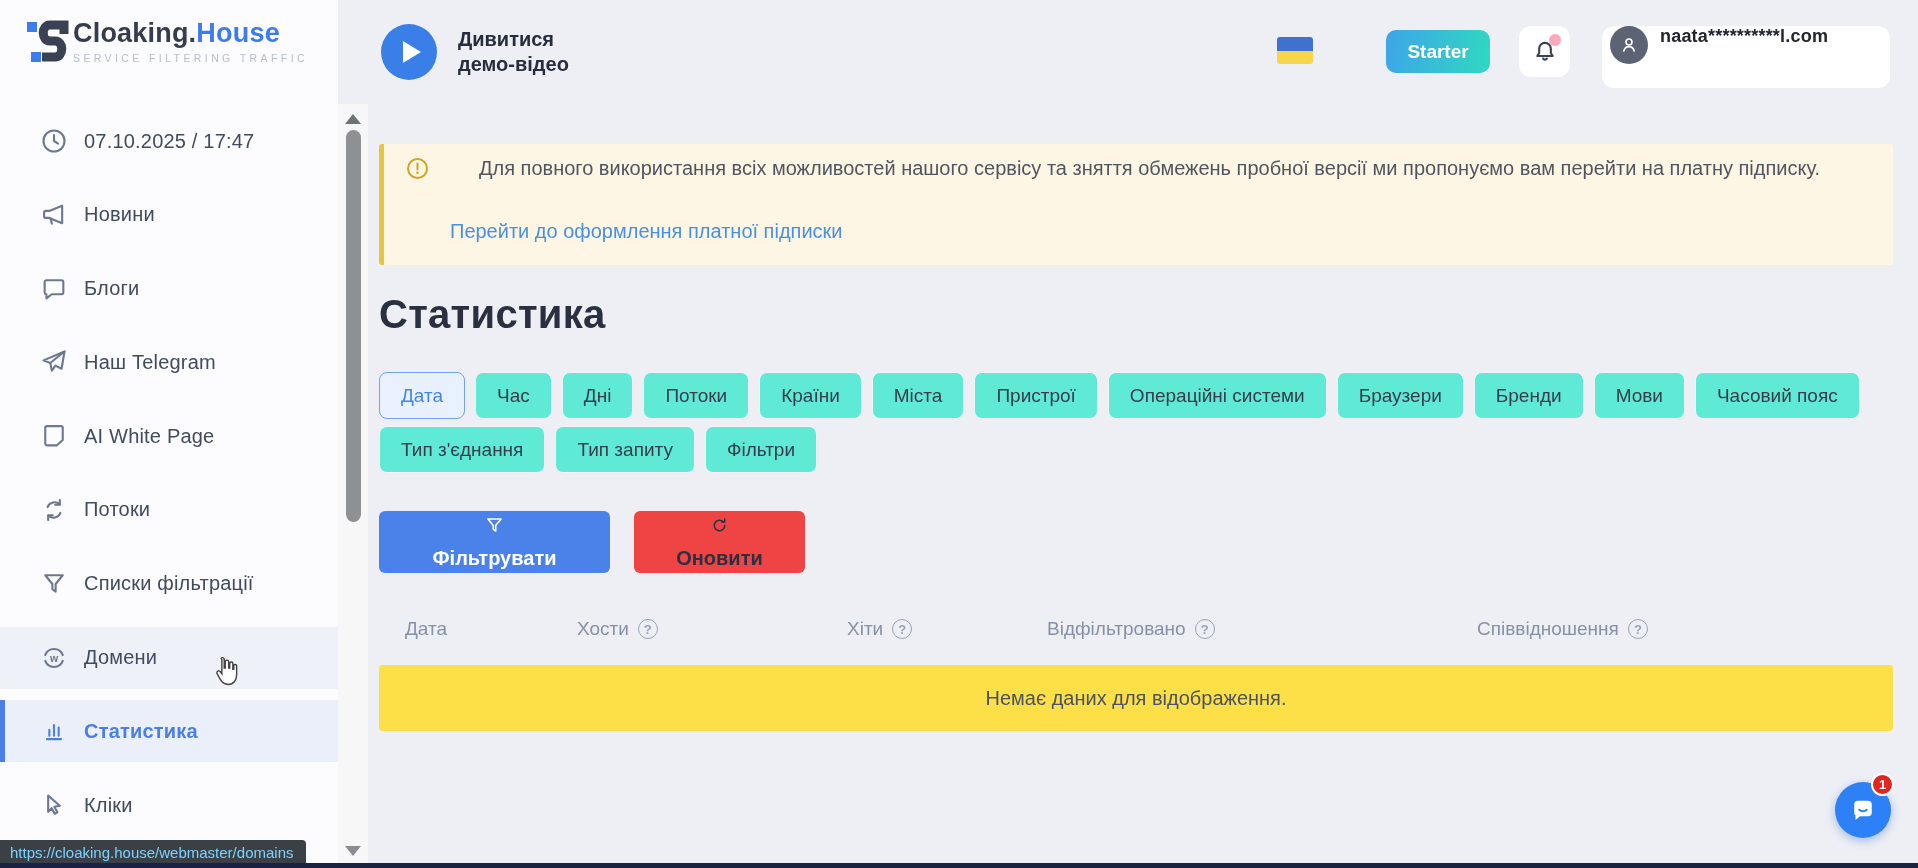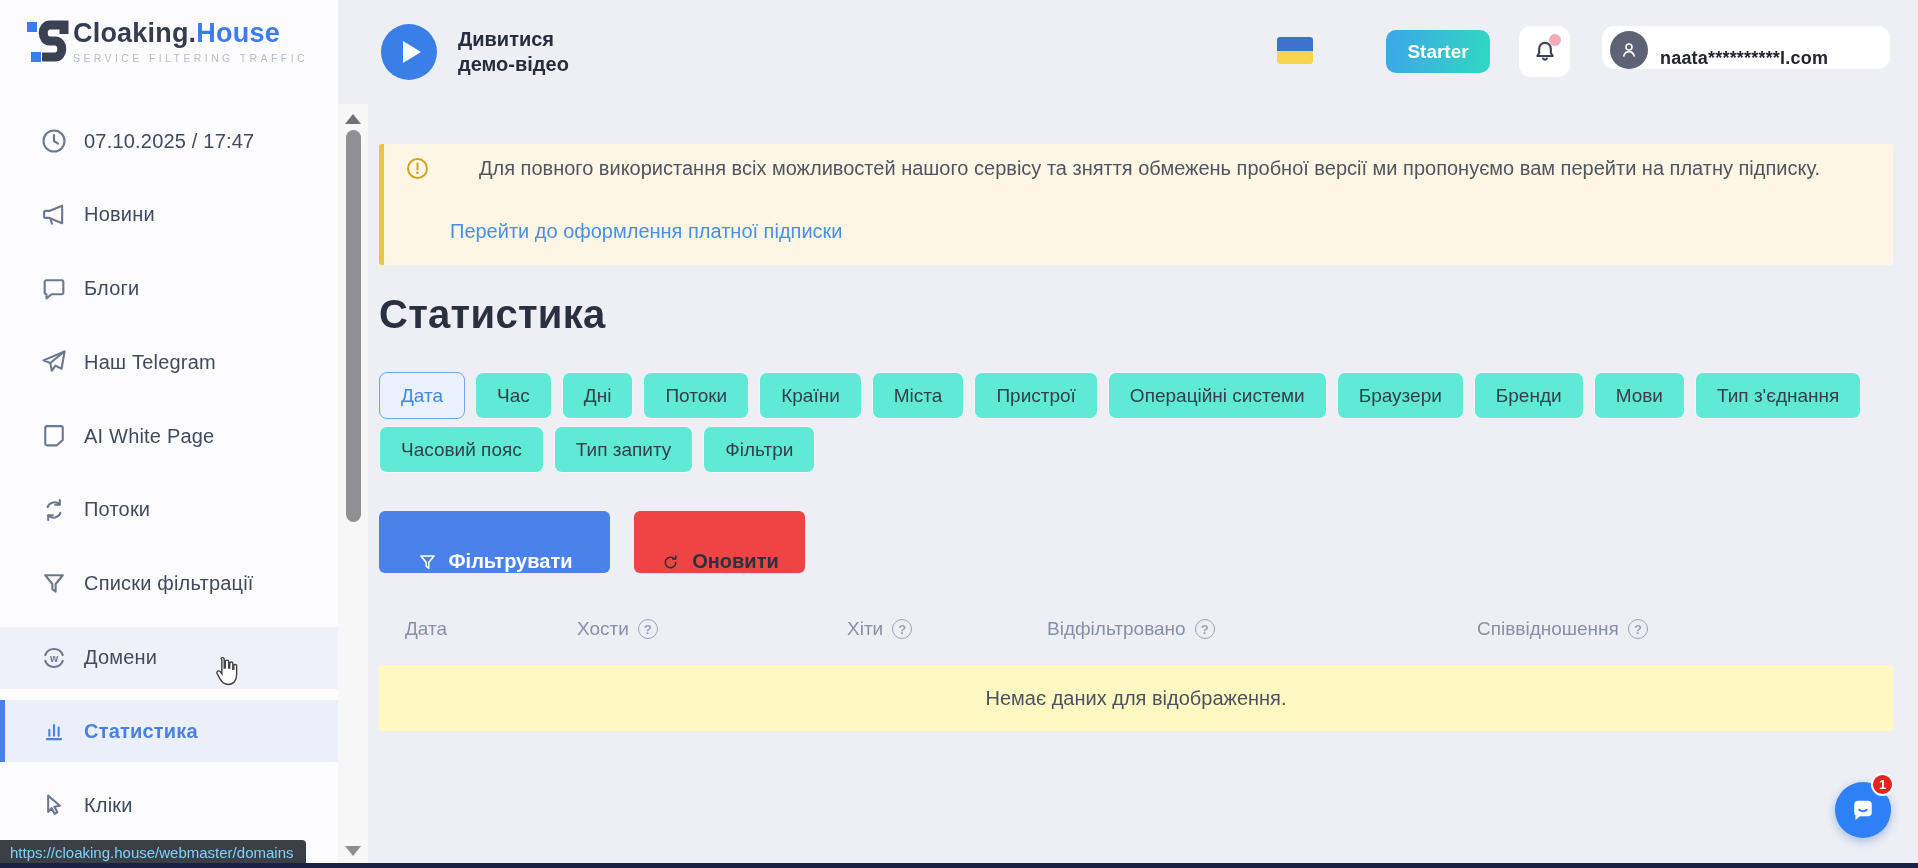--- a/index.html
+++ b/index.html
@@ -56,8 +56,8 @@
     display:flex; align-items:center; justify-content:center; cursor:pointer; }
   .bell-dot { position:absolute; right:9px; top:8px; width:12px; height:12px; border-radius:50%; background:#f8a9ba; }
 
-  .user-chip { position:absolute; left:1602px; top:26px; width:288px; height:43px; background:#fff; border-radius:12px;
-    display:flex; align-items:flex-end; padding-left:8px; gap:12px; cursor:pointer; }
+  .user-chip { position:absolute; left:1602px; top:26px; width:288px; height:62px; background:#fff; border-radius:12px;
+    display:flex; align-items:flex-start; padding-left:8px; gap:12px; cursor:pointer; }
   .avatar { width:38px; height:38px; border-radius:50%; background:#5b6375; display:flex; align-items:center; justify-content:center; }
   .user-email { font-size:18px; font-weight:600; color:#23262f; letter-spacing:.2px; }
 

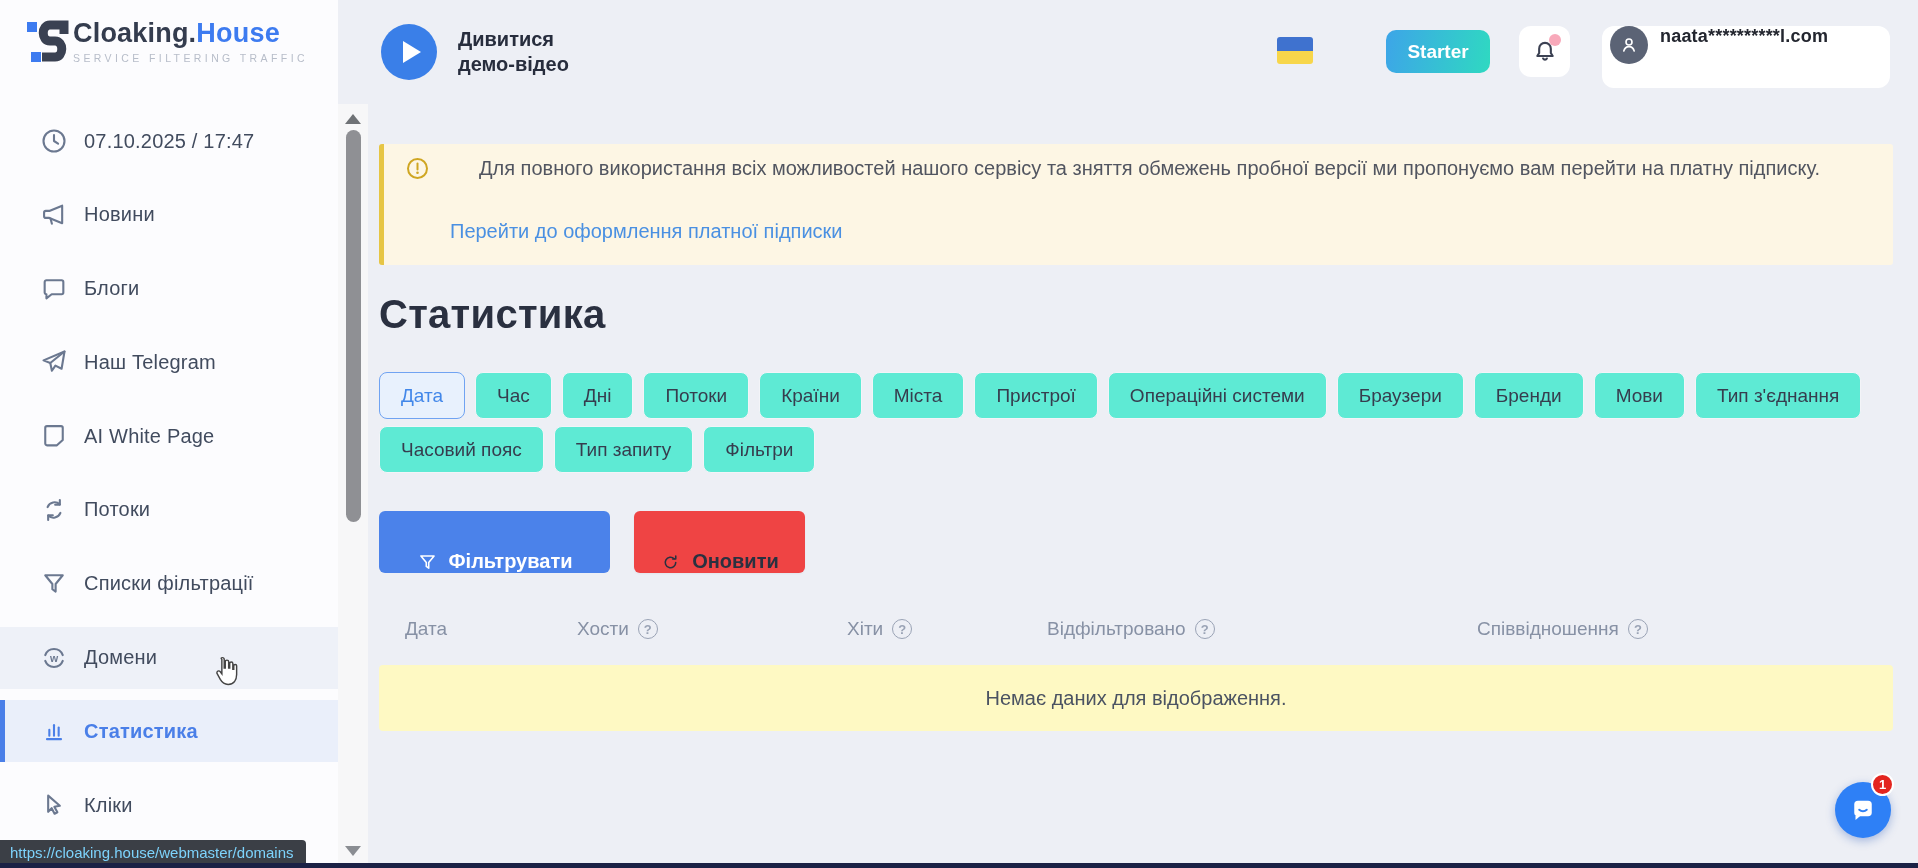--- a/index.html
+++ b/index.html
@@ -255,8 +255,8 @@
   <div class="chip">Браузери</div>
   <div class="chip">Бренди</div>
   <div class="chip">Мови</div>
+  <div class="chip">Часовий пояс</div>
   <div class="chip">Тип з'єднання</div>
-  <div class="chip">Часовий пояс</div>
   <div class="chip">Тип запиту</div>
   <div class="chip">Фільтри</div>
 </div>

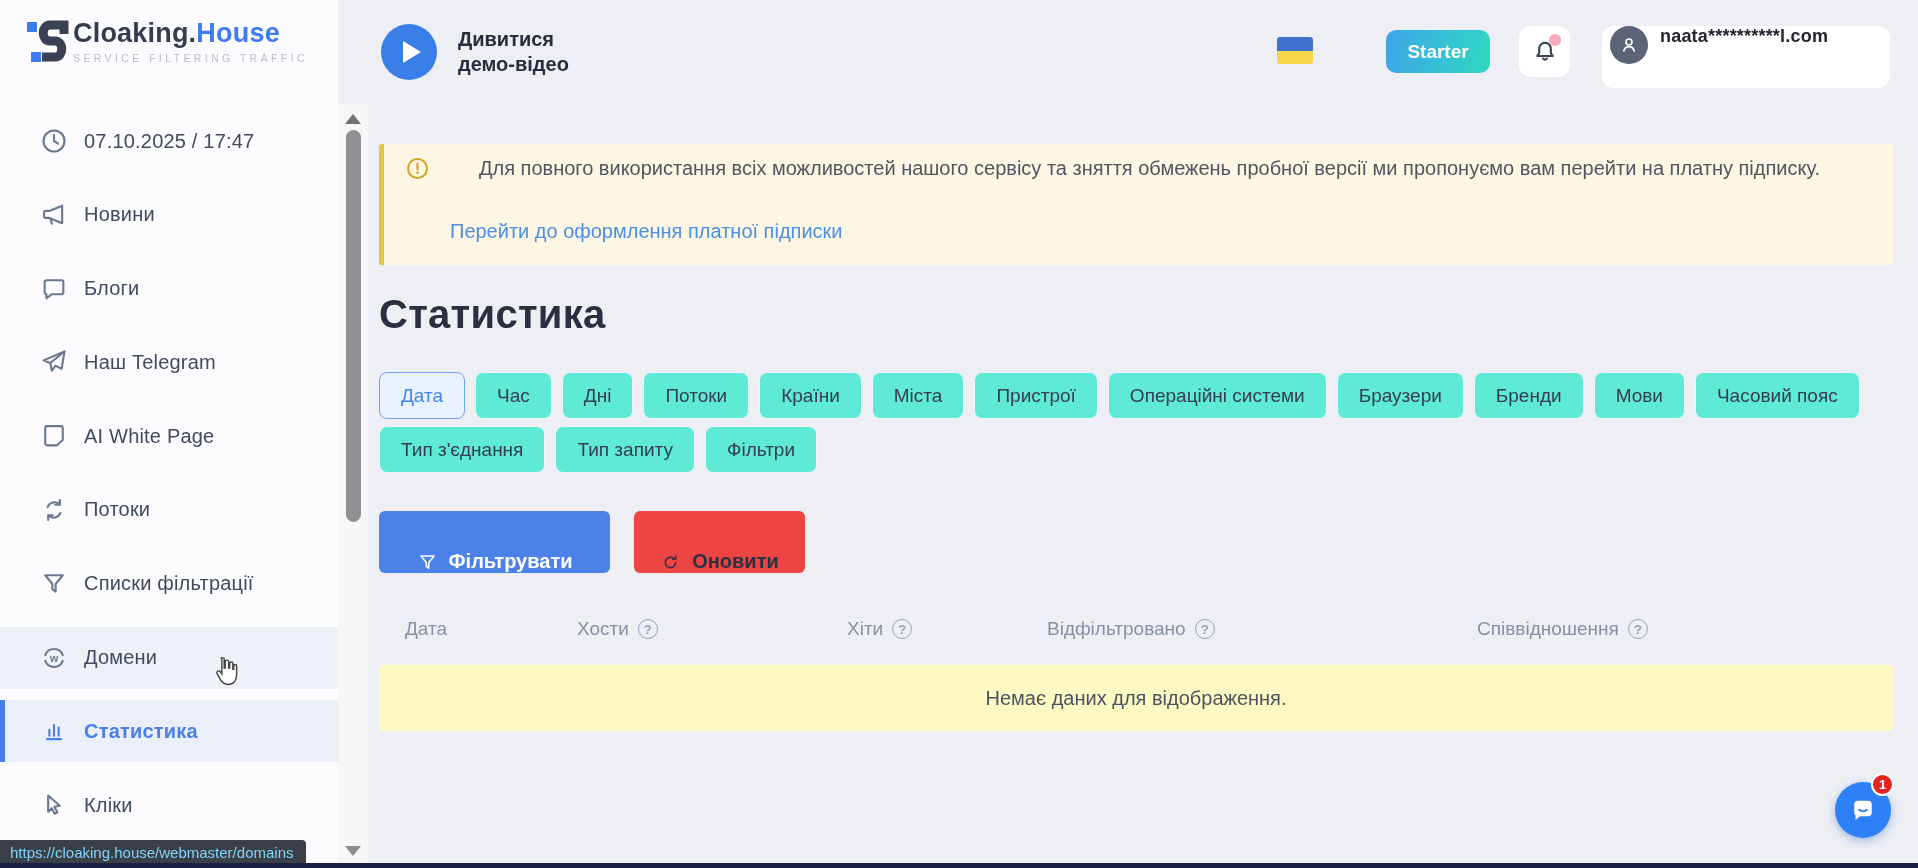--- a/index.html
+++ b/index.html
@@ -77,8 +77,8 @@
   .chip.active { background:#e8f1fd; border:1px solid #70a3f2; color:#4287e9; }
 
   .actions { position:absolute; left:379px; top:511px; display:flex; gap:24px; }
-  .btn { height:62px; border:none; border-radius:6px; font-size:20px; font-weight:600; display:flex; align-items:flex-end;
-    justify-content:center; gap:11px; cursor:pointer; font-family:"Liberation Sans",sans-serif; }
+  .btn { height:62px; border:none; border-radius:6px; font-size:20px; font-weight:600; display:flex; align-items:center;
+    justify-content:center; gap:11px; cursor:pointer; font-family:"Liberation Sans",sans-serif;flex-direction:column; }
   .btn-filter { width:231px; background:#4b82ea; color:#fff; }
   .btn-refresh { width:171px; background:#ef4444; color:#2a3140; box-shadow:0 1px 2px rgba(40,50,80,.05); }
 

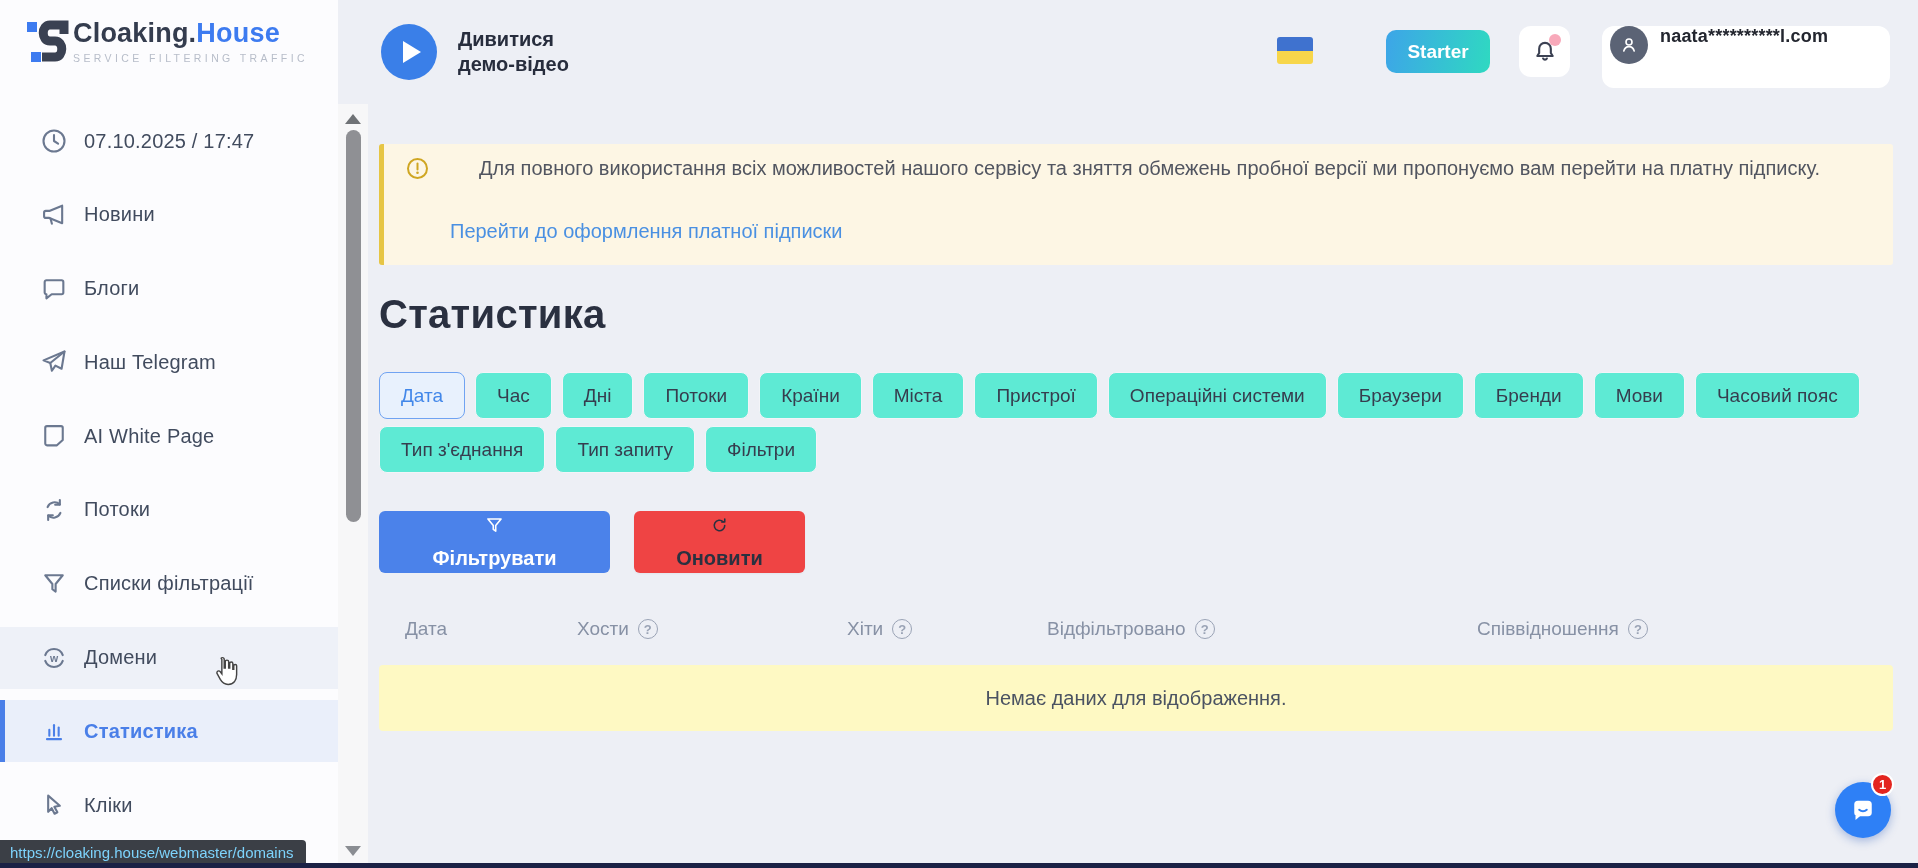--- a/index.html
+++ b/index.html
@@ -88,7 +88,7 @@
   .th { display:flex; align-items:center; gap:9px; font-size:19px; color:#8791a5; }
   .help { width:20px; height:20px; border:1.6px solid #9aa3b5; border-radius:50%; color:#9aa3b5;
     font-size:13px; font-weight:700; display:inline-flex; align-items:center; justify-content:center; cursor:pointer; }
-  .empty-row { position:absolute; left:379px; top:665px; width:1514px; height:66px; background:#fef9c3; border-radius:4px;
+  .empty-row { position:absolute; left:379px; top:665px; width:1514px; height:66px; background:#fde047; border-radius:4px;
     display:flex; align-items:center; justify-content:center; font-size:20px; color:#4b5362; }
 
   

